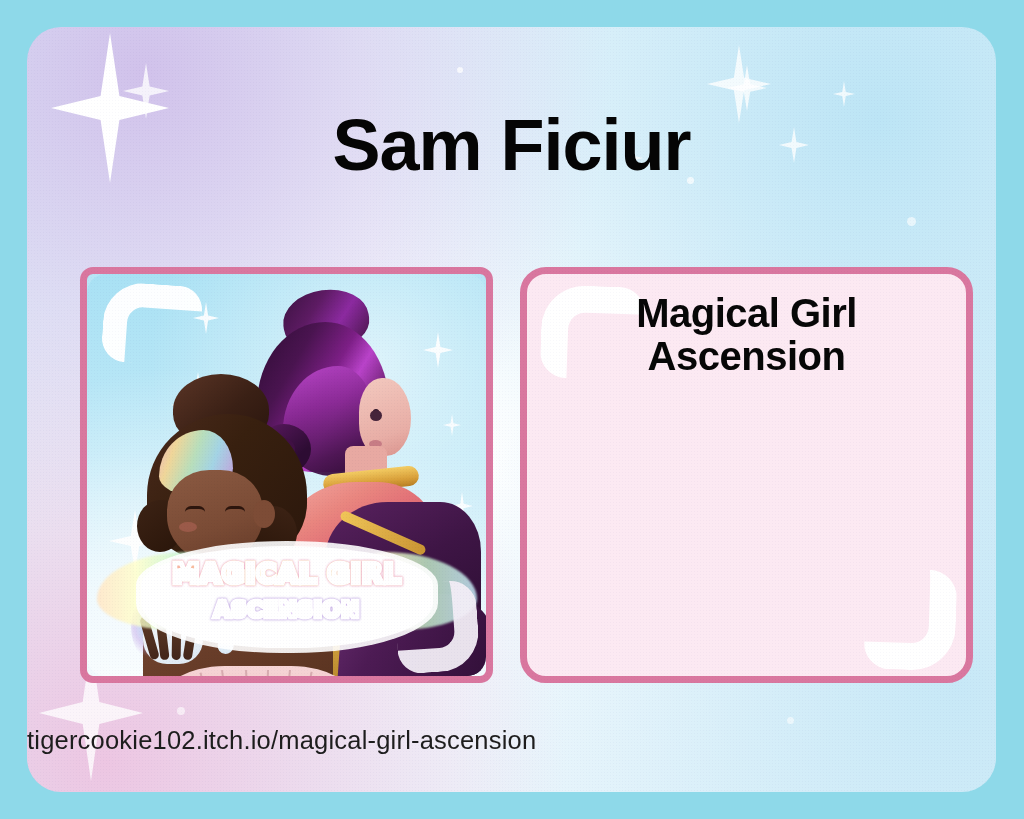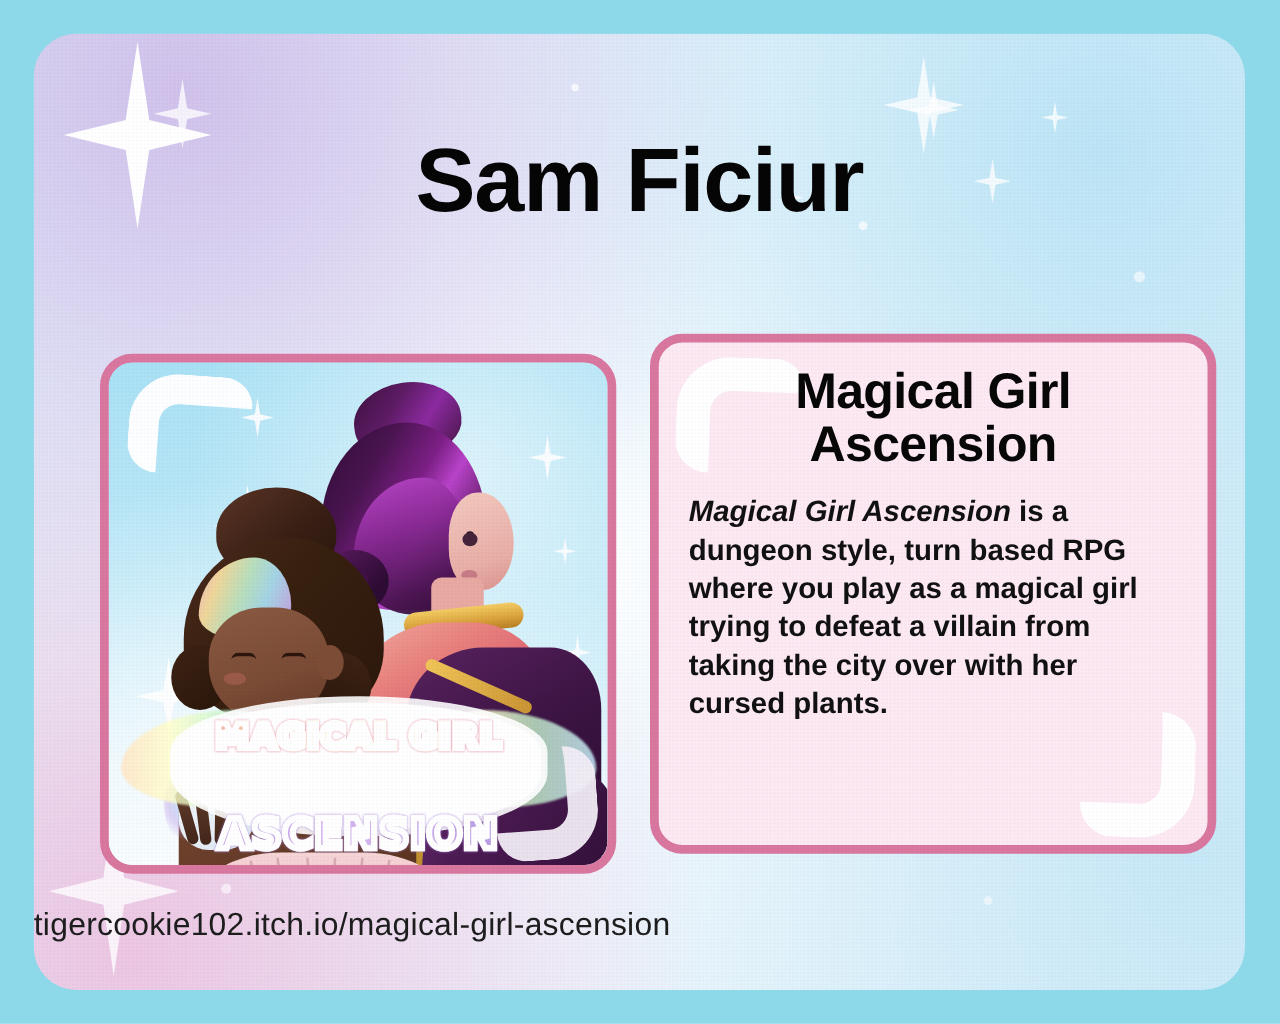--- a/index.html
+++ b/index.html
@@ -378,7 +378,6 @@
         <div class="blob blob-tl"></div>
         <div class="blob blob-br"></div>
         <div class="desc-title">Magical Girl Ascension</div>
-        <div class="desc-body"><span class="gname">Magical Girl Ascension</span><span> is a dungeon style, turn based RPG where you play as a magical girl trying to defeat a villain from taking the city over with her cursed plants.</span></div>
       </div>
 
     </div>

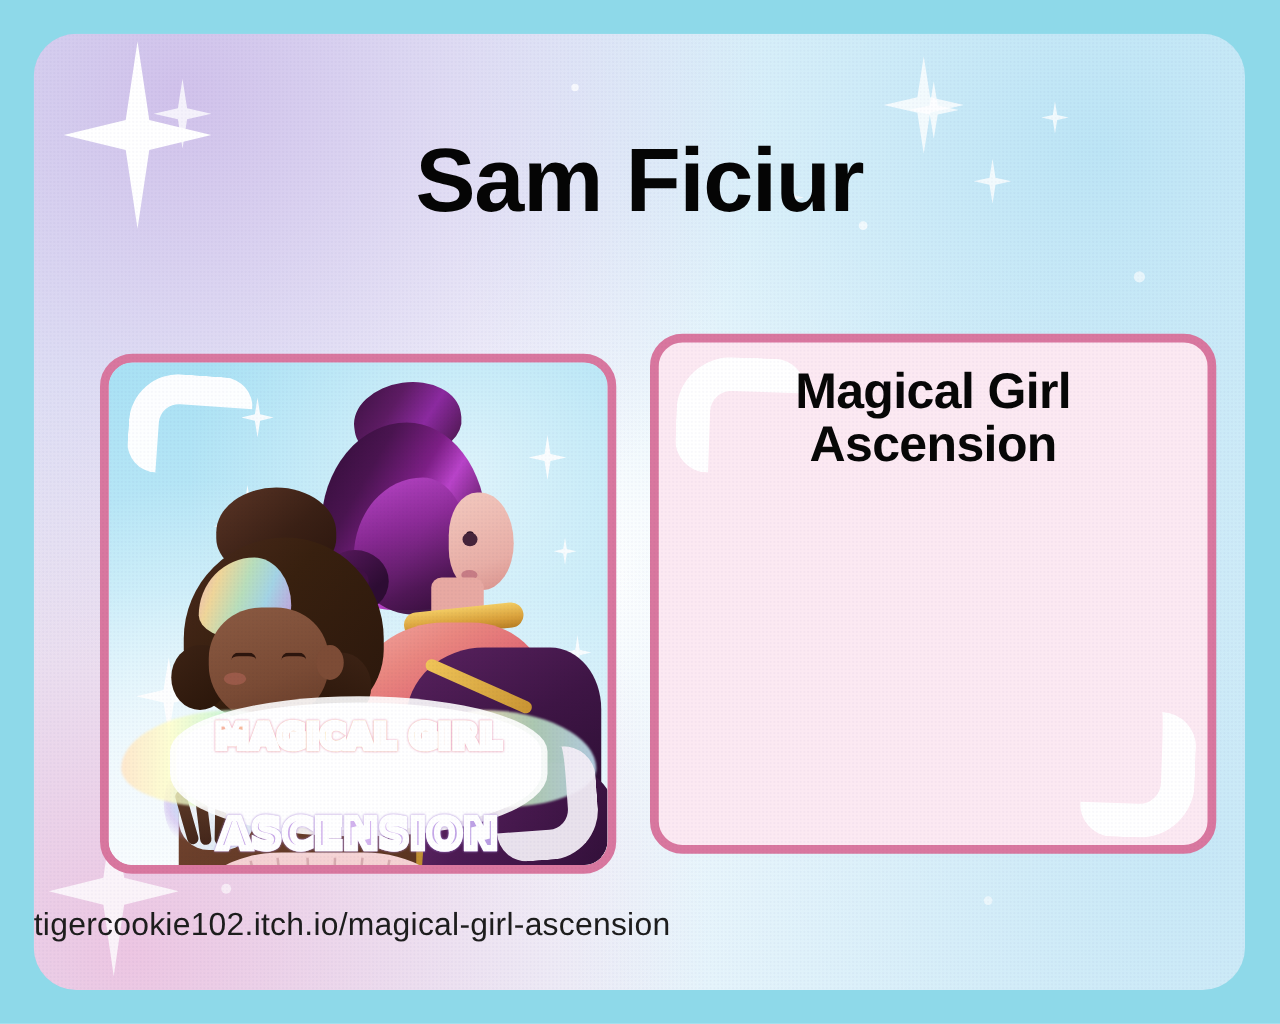--- a/index.html
+++ b/index.html
@@ -55,8 +55,8 @@
 
   
   .art-card{
-    position:absolute;left:0;top:16px;width:413px;height:416px;
-    border:7px solid #d9779f;border-radius:26px;overflow:hidden;
+    position:absolute;left:0;top:0;width:413px;height:416px;
+    border:7px solid #d9779f;border-radius:13px;overflow:hidden;
     background:linear-gradient(180deg,#b7e6f6 0%,#c9ecf8 42%,#e8f6fc 72%,#f2fafd 100%);
     box-sizing:border-box;
   }

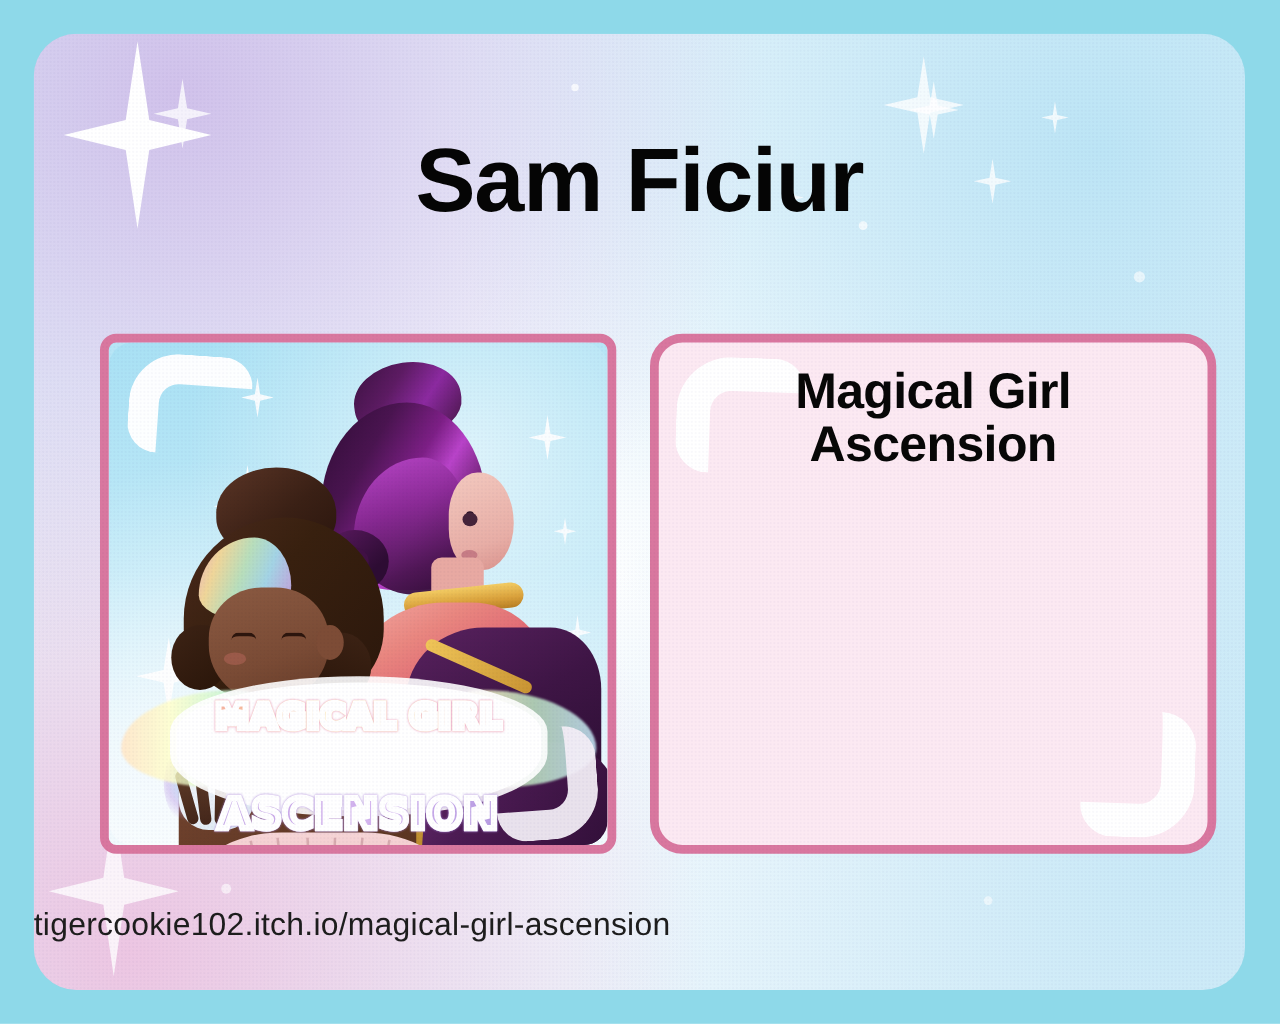--- a/index.html
+++ b/index.html
@@ -183,11 +183,11 @@
     -webkit-background-clip:text;background-clip:text;color:transparent;
     -webkit-text-stroke:5px #ffffff;paint-order:stroke fill;
     filter:drop-shadow(0 0 1px rgba(232,140,175,.85));}
-  .logo-l2{top:52px;font-size:33px;
+  .logo-l2{top:52px;font-size:21px;
     background:linear-gradient(90deg,#b49ae0 0%,#c9a9e8 30%,#d5b6ef 55%,#b79ce2 80%,#a387d8 100%);
     -webkit-background-clip:text;background-clip:text;color:transparent;
     -webkit-text-stroke:5px #ffffff;paint-order:stroke fill;
-    filter:drop-shadow(0 0 1px rgba(170,140,215,.85));margin-top:33px;}
+    filter:drop-shadow(0 0 1px rgba(170,140,215,.85));}
 
   
   .desc-card{

